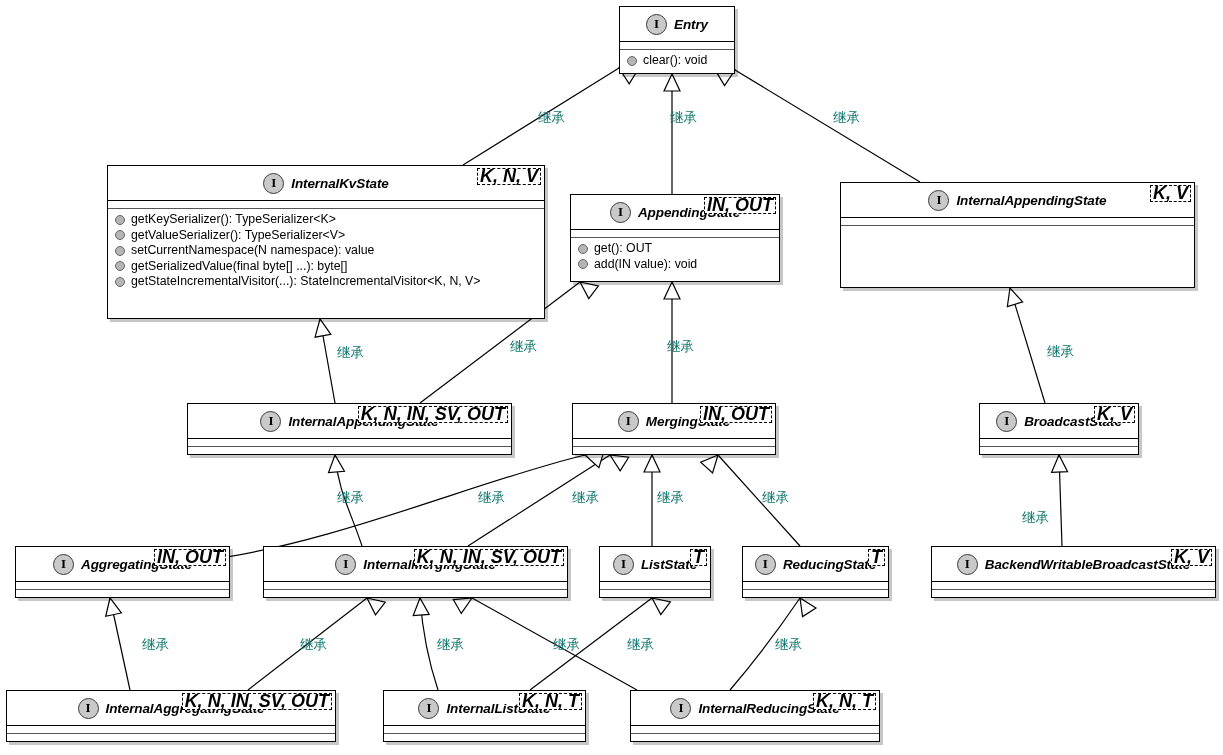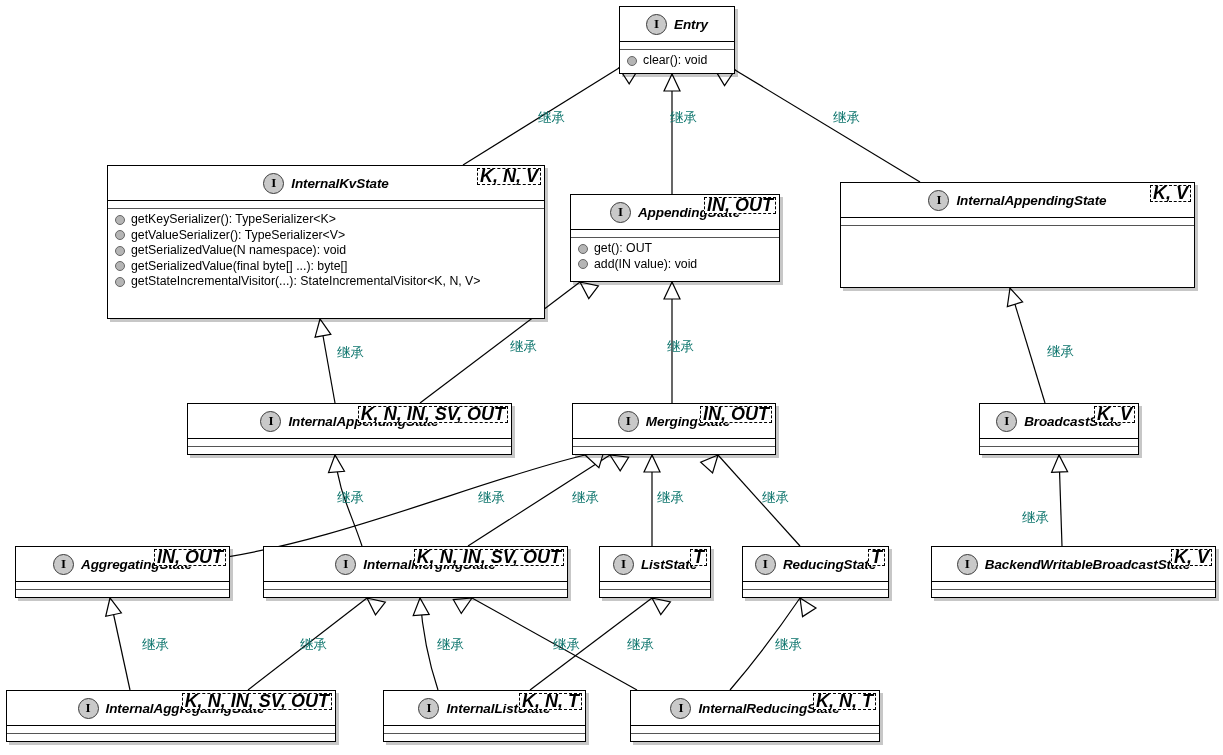--- a/index.html
+++ b/index.html
@@ -252,7 +252,7 @@
           </div>
           <div class="member">
             <span class="member-dot"></span>
-            <span>getSerializedValue(N namespace): void</span>
+            <span>setCurrentNamespace(N namespace): value</span>
           </div>
           <div class="member">
             <span class="member-dot"></span>

